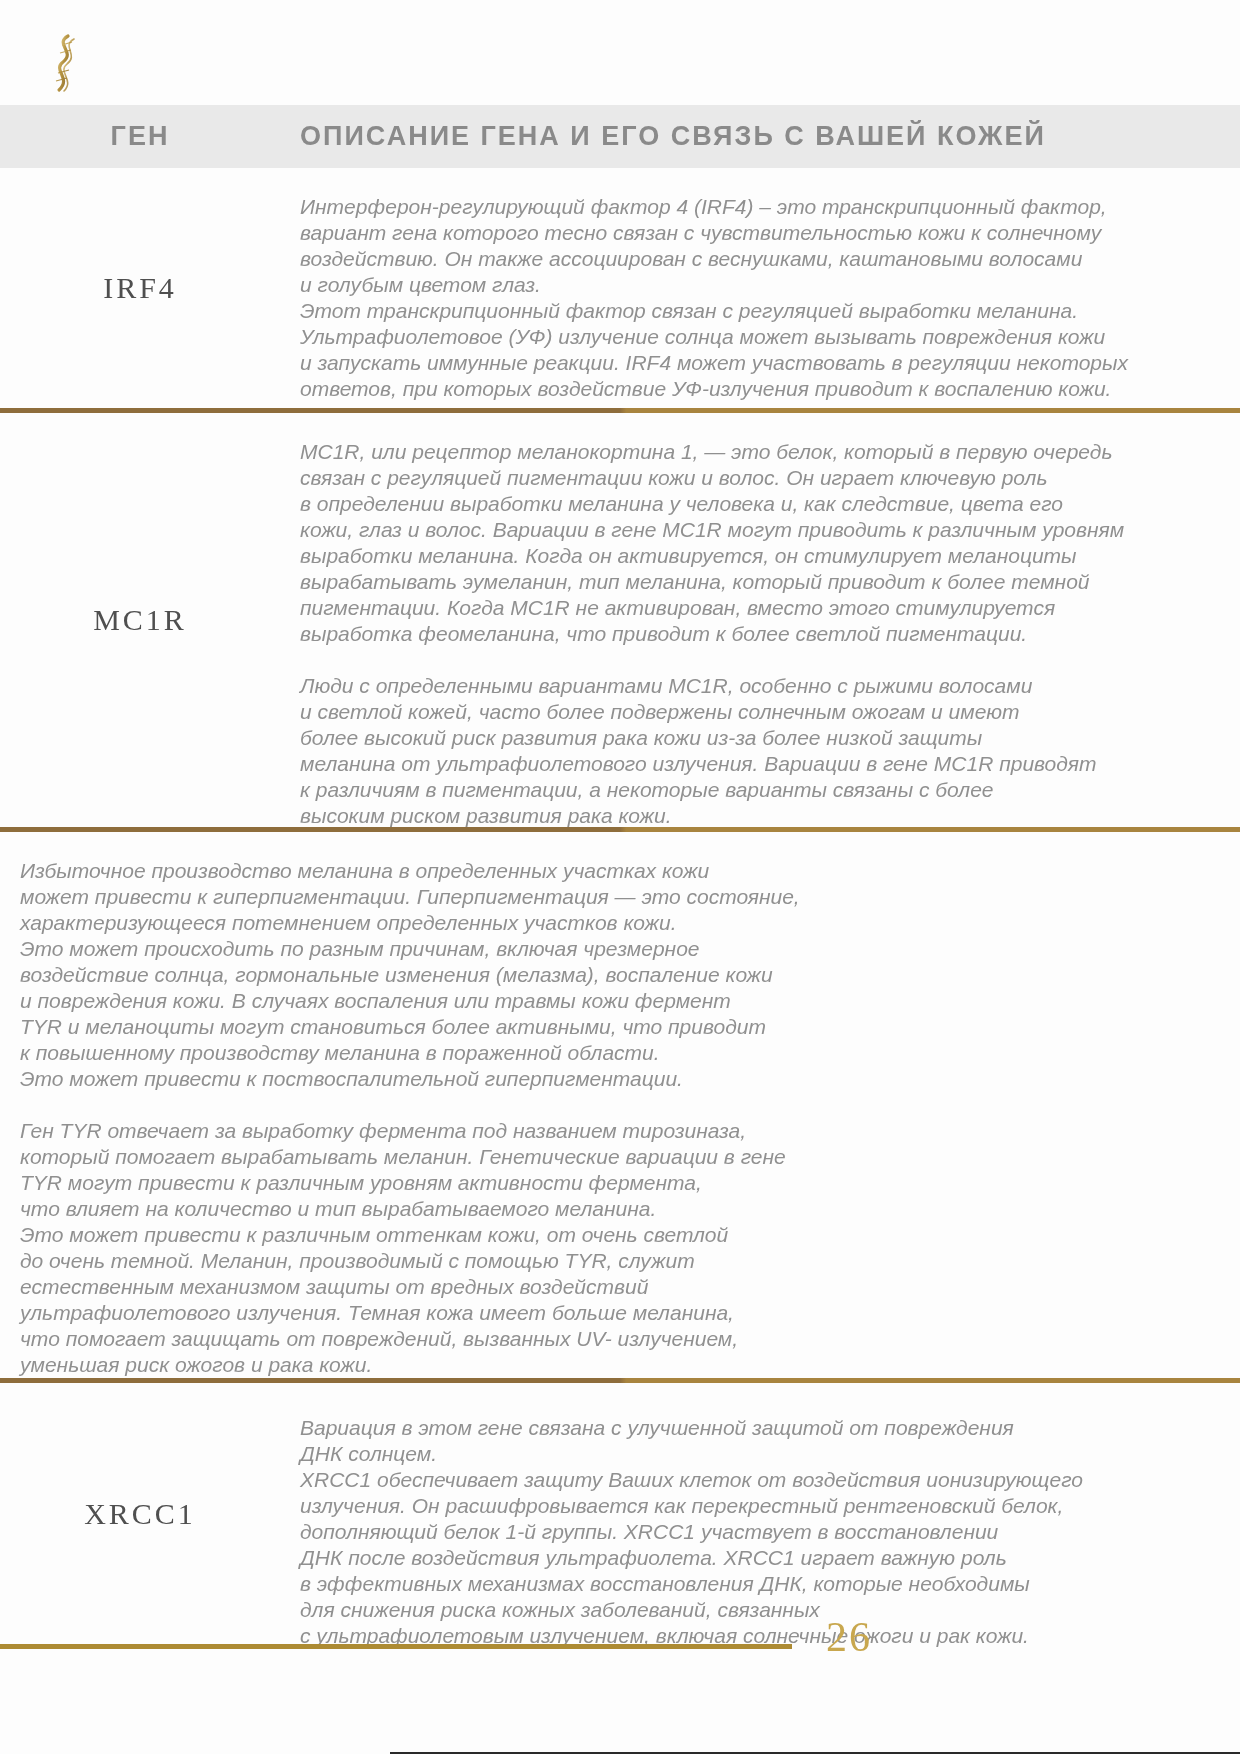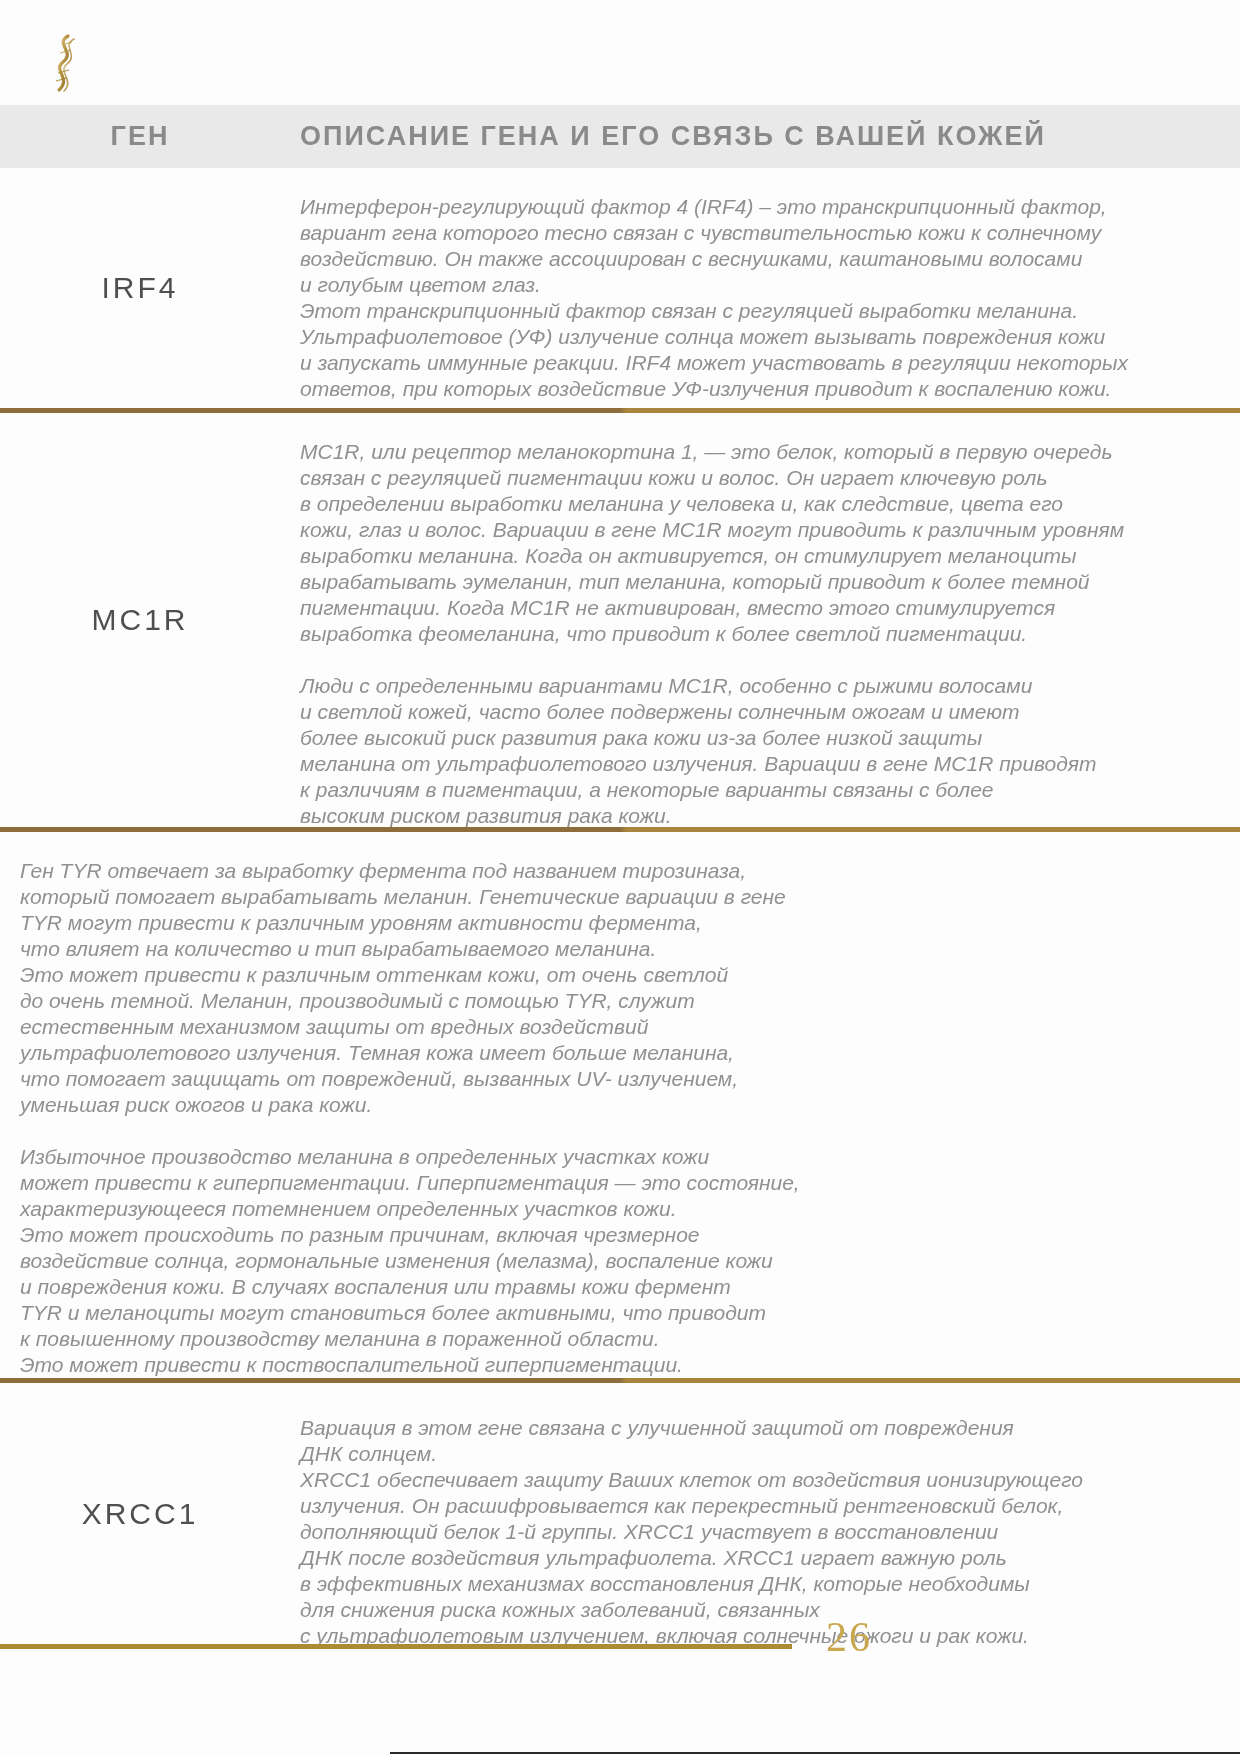--- a/index.html
+++ b/index.html
@@ -55,6 +55,7 @@
     font-size: 30px;
     font-weight: 300;
     letter-spacing: 3px;
+    font-family: Liberation Serif, serif;
   }
   .desc-cell {
     flex: 1;

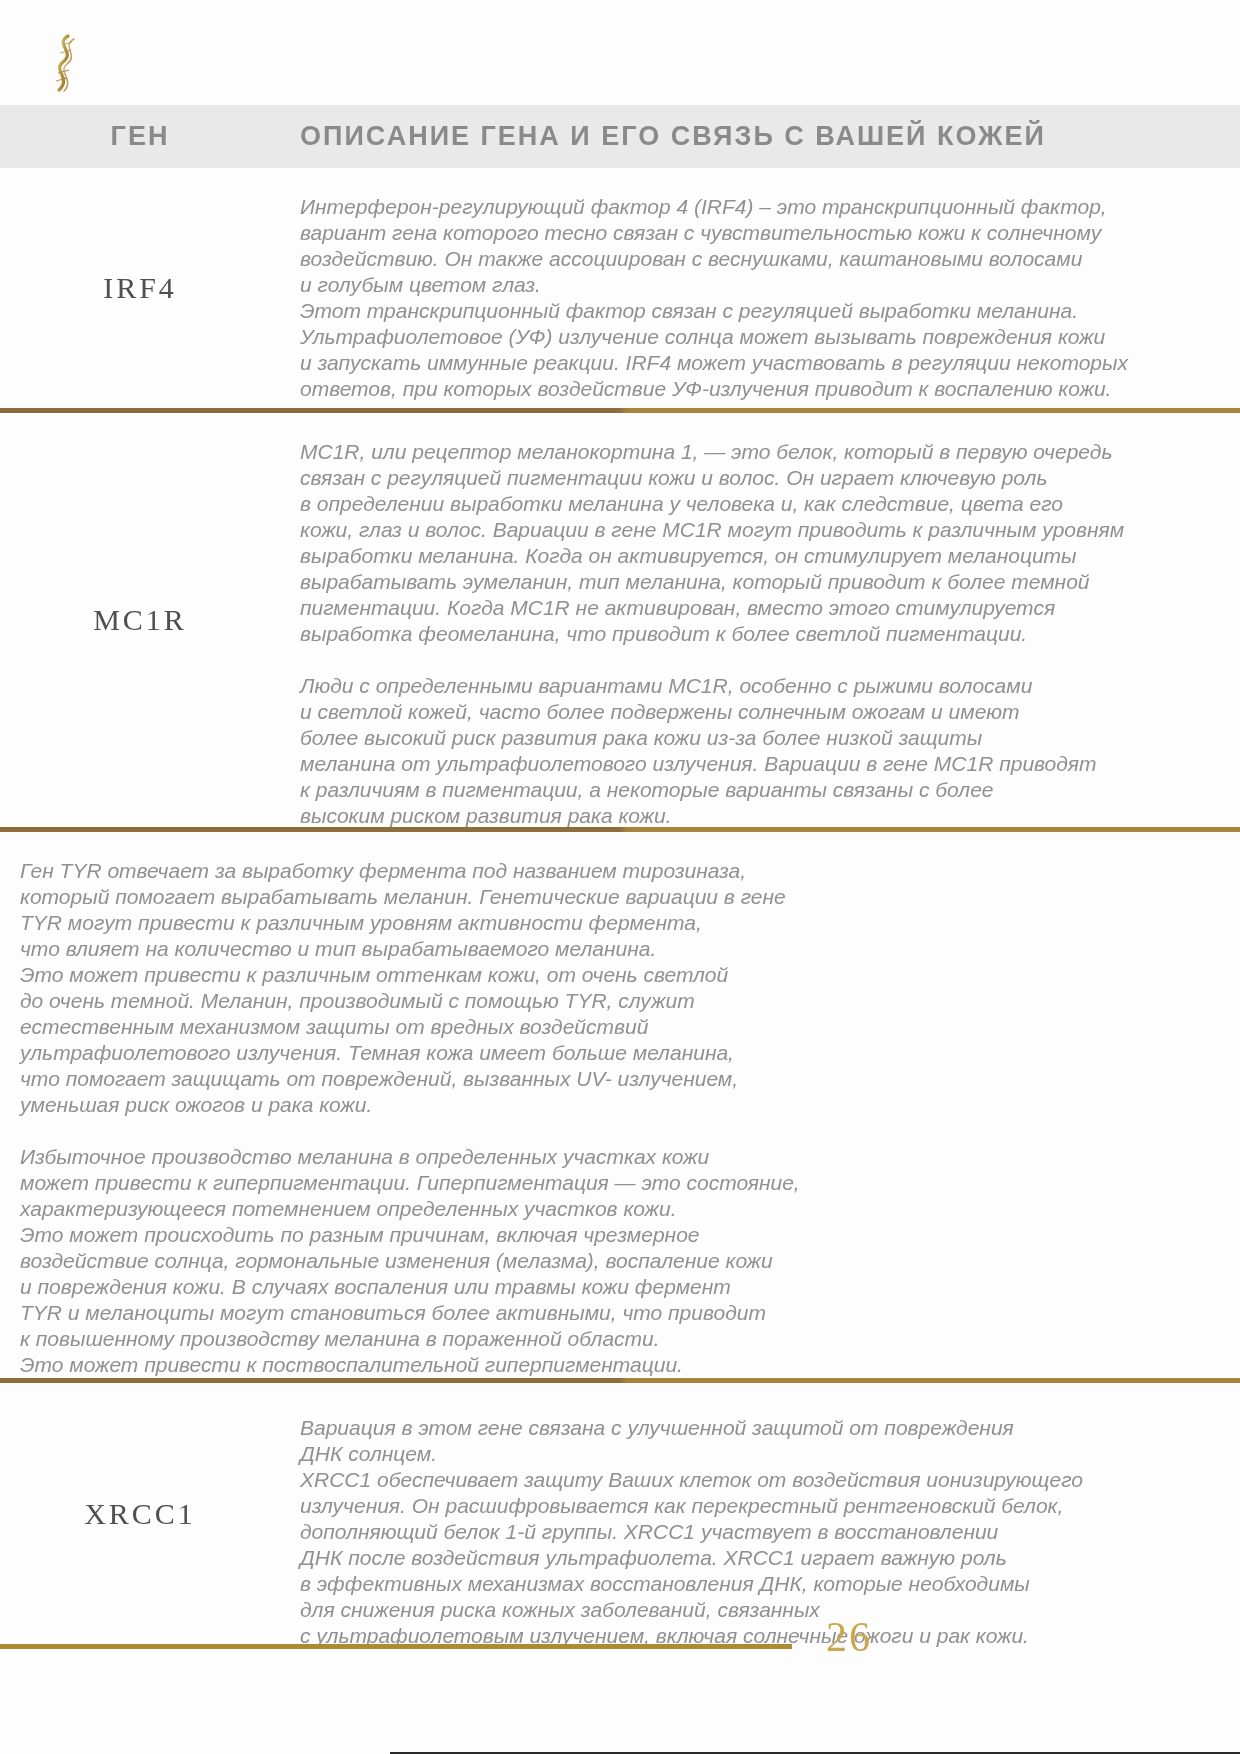--- a/index.html
+++ b/index.html
@@ -165,6 +165,15 @@
 
     <section class="row row-3">
       <div class="desc-cell">
+        <p>Избыточное производство меланина в определенных участках кожи
+может привести к гиперпигментации. Гиперпигментация — это состояние,
+характеризующееся потемнением определенных участков кожи.
+Это может происходить по разным причинам, включая чрезмерное
+воздействие солнца, гормональные изменения (мелазма), воспаление кожи
+и повреждения кожи. В случаях воспаления или травмы кожи фермент
+TYR и меланоциты могут становиться более активными, что приводит
+к повышенному производству меланина в пораженной области.
+Это может привести к поствоспалительной гиперпигментации.</p>
         <p>Ген TYR отвечает за выработку фермента под названием тирозиназа,
 который помогает вырабатывать меланин. Генетические вариации в гене
 TYR могут привести к различным уровням активности фермента,
@@ -175,15 +184,6 @@
 ультрафиолетового излучения. Темная кожа имеет больше меланина,
 что помогает защищать от повреждений, вызванных UV- излучением,
 уменьшая риск ожогов и рака кожи.</p>
-        <p>Избыточное производство меланина в определенных участках кожи
-может привести к гиперпигментации. Гиперпигментация — это состояние,
-характеризующееся потемнением определенных участков кожи.
-Это может происходить по разным причинам, включая чрезмерное
-воздействие солнца, гормональные изменения (мелазма), воспаление кожи
-и повреждения кожи. В случаях воспаления или травмы кожи фермент
-TYR и меланоциты могут становиться более активными, что приводит
-к повышенному производству меланина в пораженной области.
-Это может привести к поствоспалительной гиперпигментации.</p>
       </div>
     </section>
 

